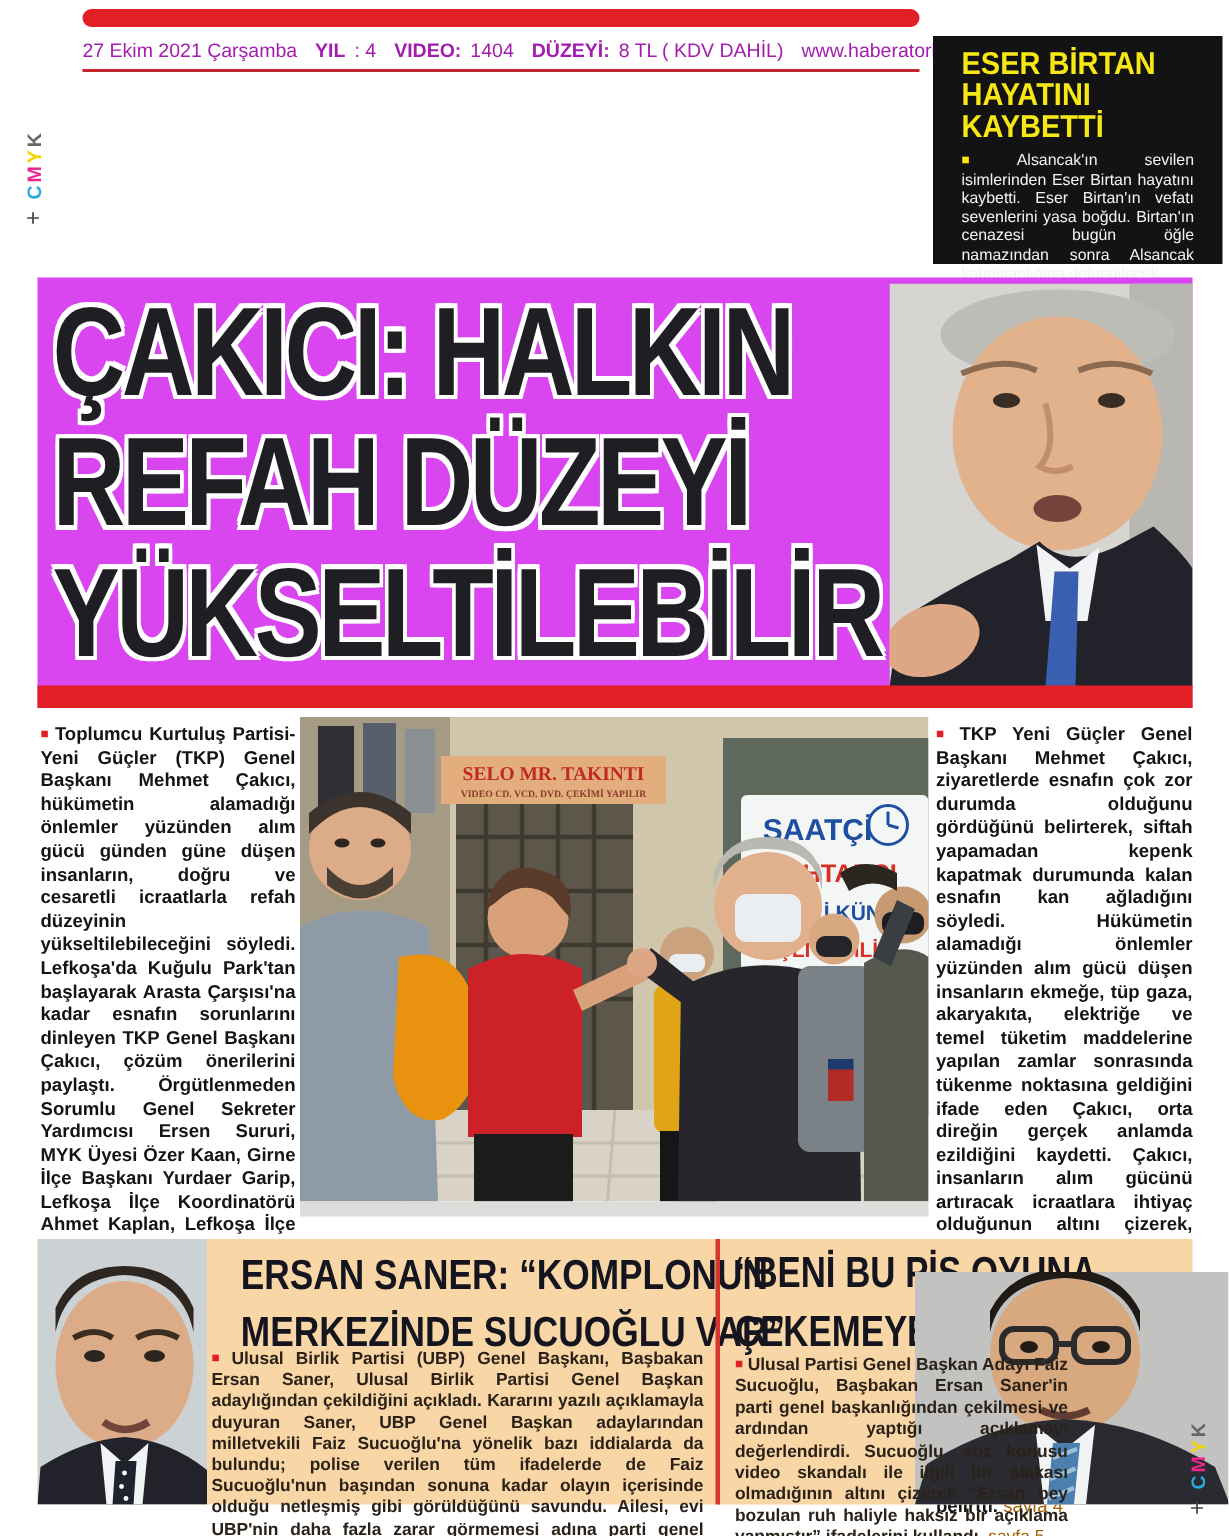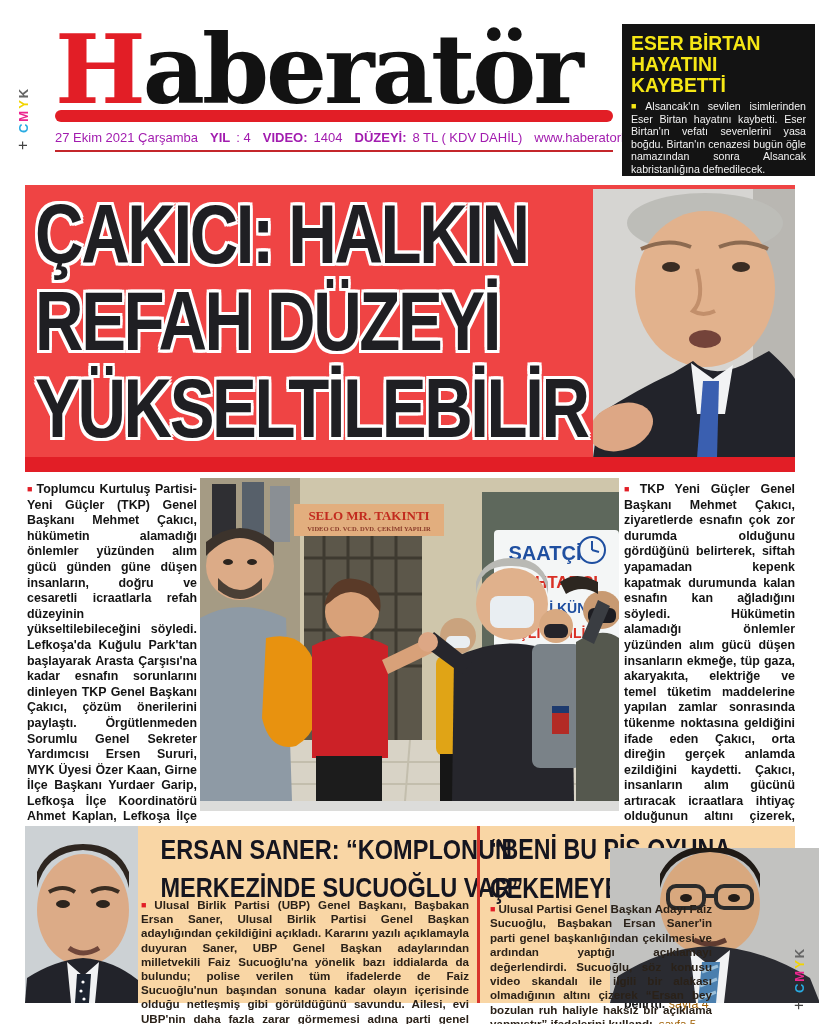--- a/index.html
+++ b/index.html
@@ -81,7 +81,6 @@
   </div>
 
   <div class="masthead">
-    <div class="logo"><span class="initial">H</span><span>aberatör</span></div>
     <div class="logo-bar"></div>
     <div class="dateline">
       <span>27 Ekim 2021 Çarşamba</span>

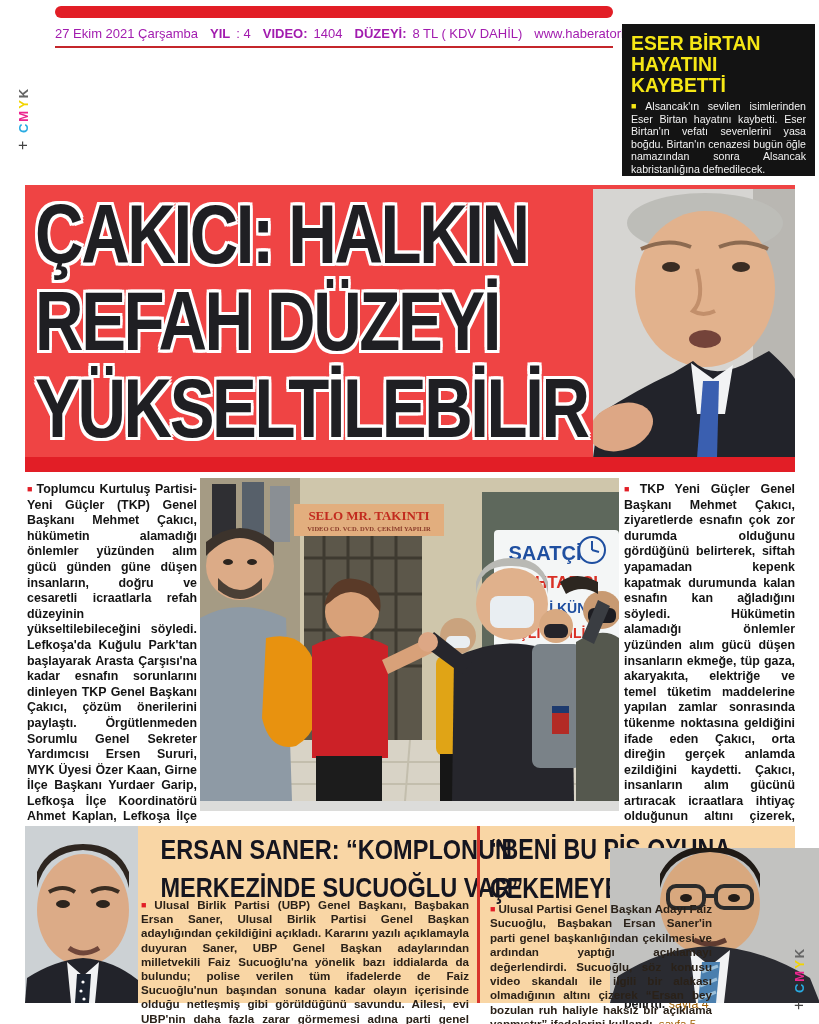--- a/index.html
+++ b/index.html
@@ -25,7 +25,7 @@
 
   
   .obit{position:absolute;left:622px;top:24px;width:193px;height:152px;background:#131313;
-        padding:8px 9px;box-sizing:border-box;}
+        padding:8px 19px;box-sizing:border-box;}
   .obit-title{color:#f6e715;font-weight:800;font-size:21px;line-height:21px;
               transform:scaleX(.92);transform-origin:left top;width:108%;}
   .obit-body{margin-top:5px;color:#f3f3f3;font-size:10.6px;line-height:12.6px;text-align:justify;}

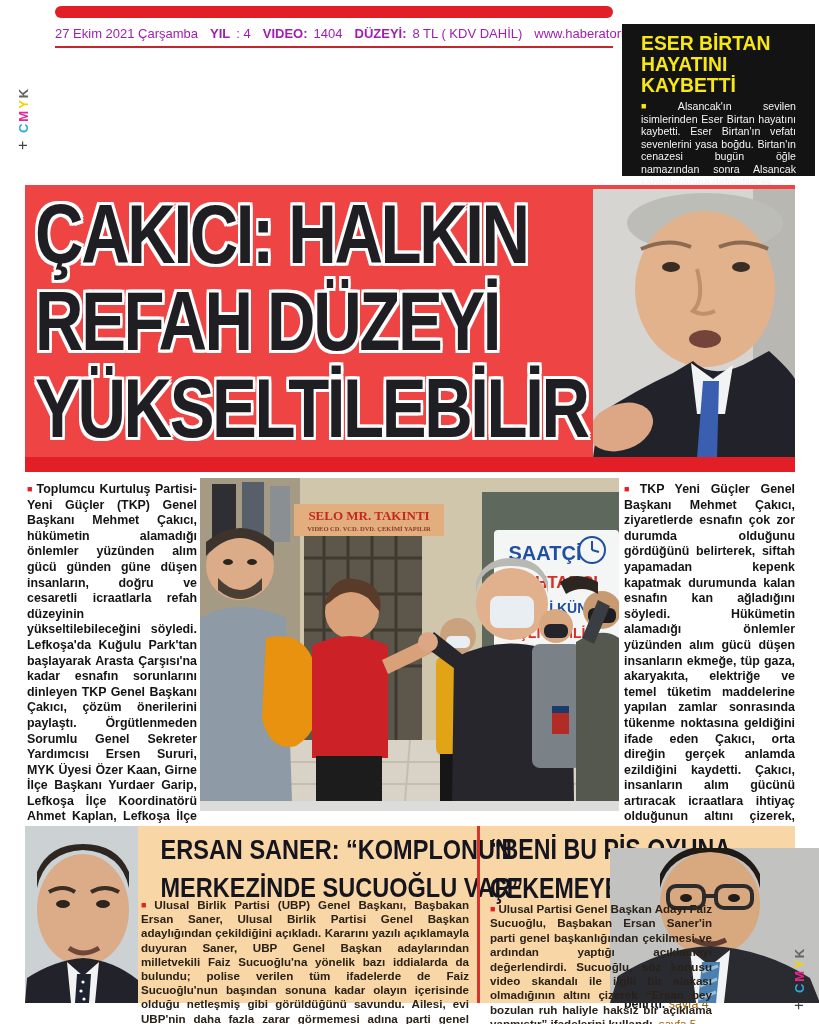--- a/index.html
+++ b/index.html
@@ -33,7 +33,7 @@
   .bullet.yellow{color:#f6e715}.bullet.red{color:#e21e26}
 
   
-  .lead{position:absolute;left:25px;top:185px;width:770px;height:287px;background:#ef4444;}
+  .lead{position:absolute;left:25px;top:185px;width:770px;height:287px;background:#d946ef;}
   .lead-photo{position:absolute;right:0;top:4px;width:202px;height:269px;}
   .lead-headline{position:absolute;left:10px;top:6px;z-index:3;}
   .hl-line{font-weight:800;font-size:84px;line-height:87px;letter-spacing:-3px;color:#1f1f23;

